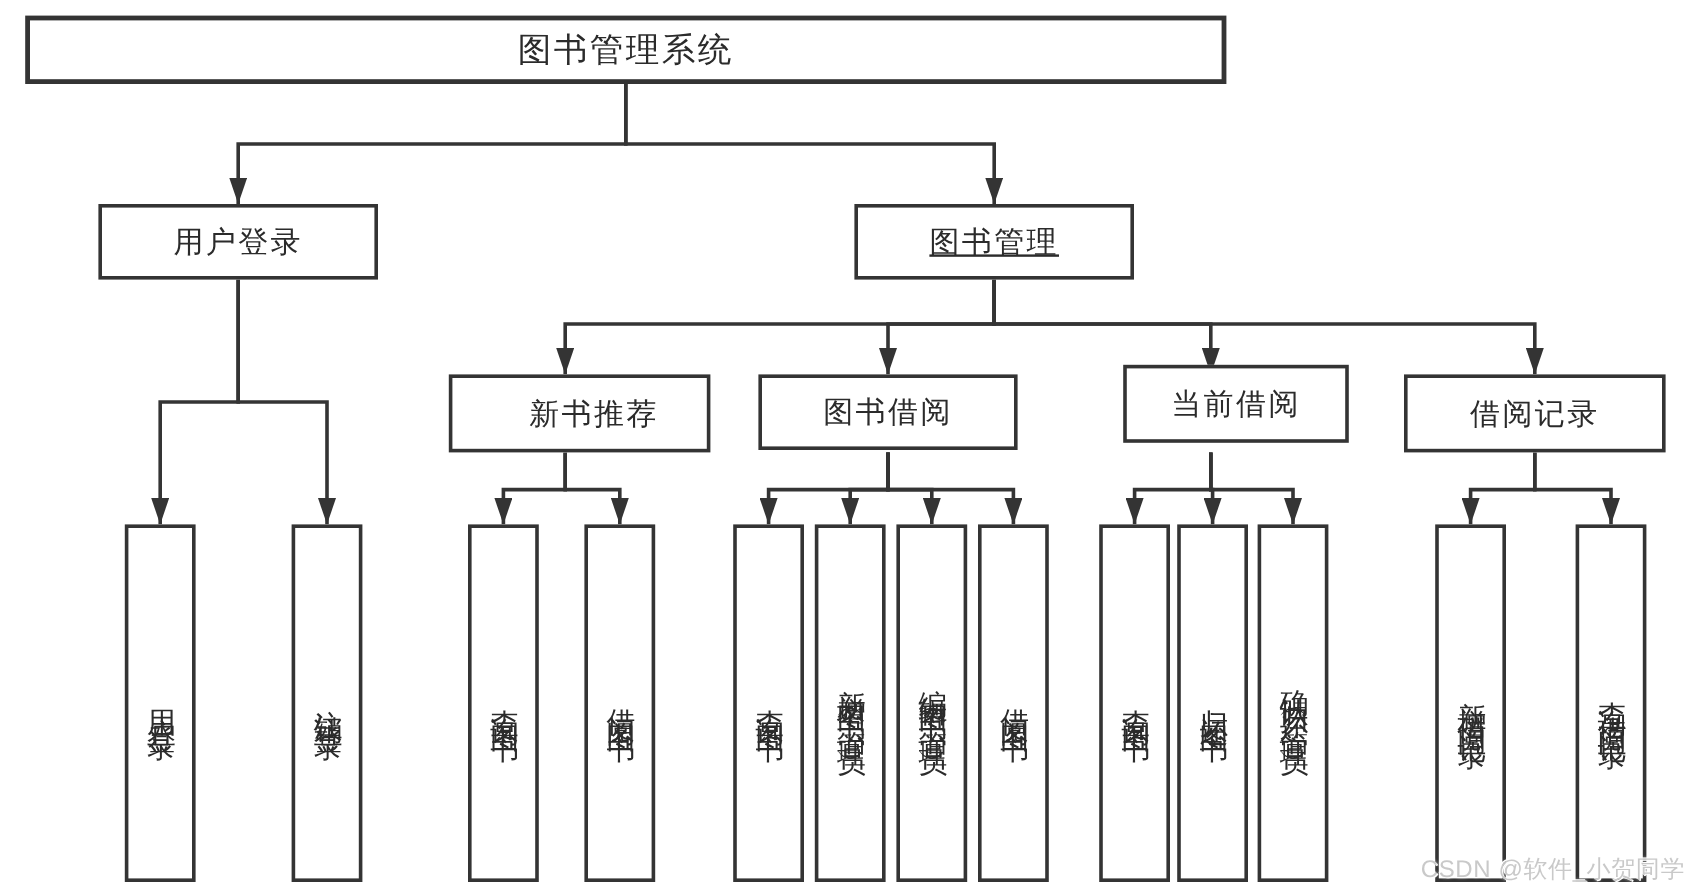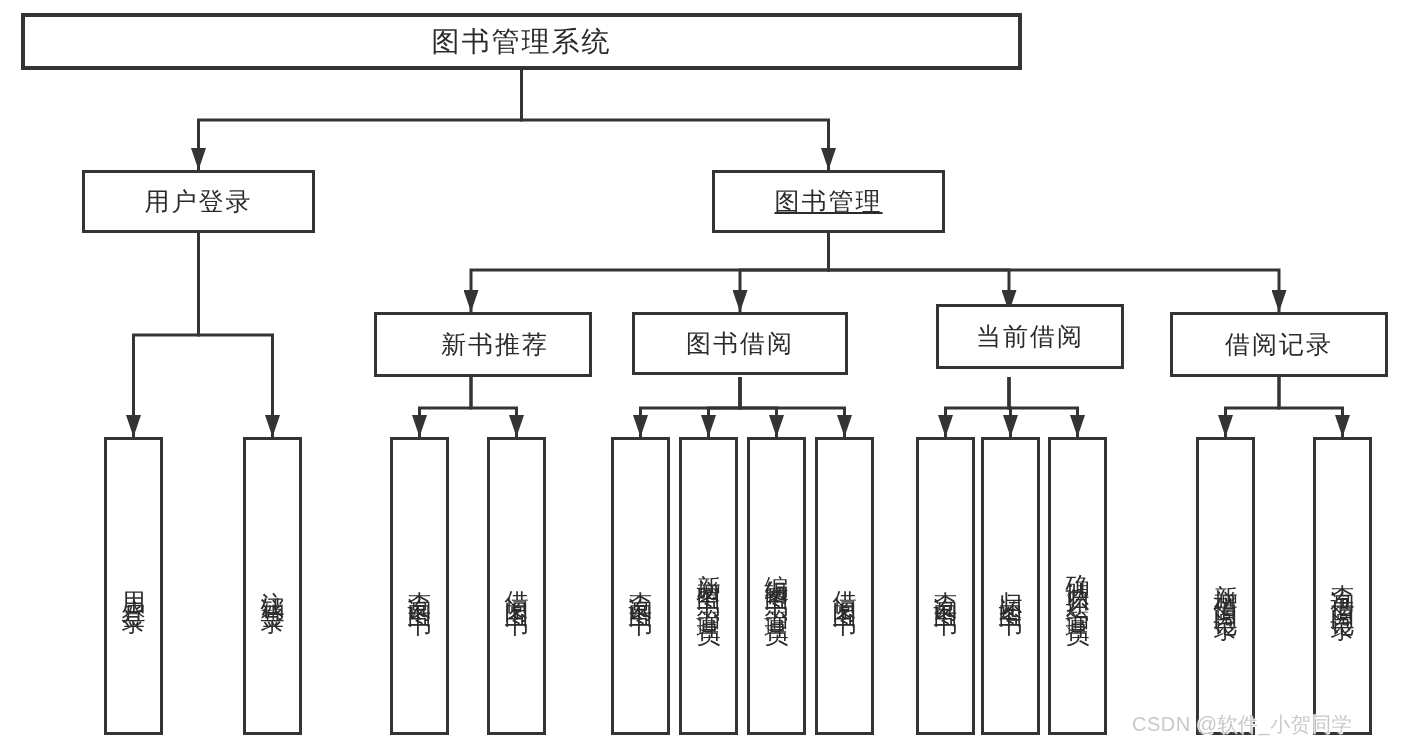--- a/index.html
+++ b/index.html
@@ -60,7 +60,7 @@
   }
   .watermark {
     position: absolute;
-    left: 1132px;
+    left: 1184px;
     top: 711px;
     font-size: 20px;
     color: #c9c9c9;

